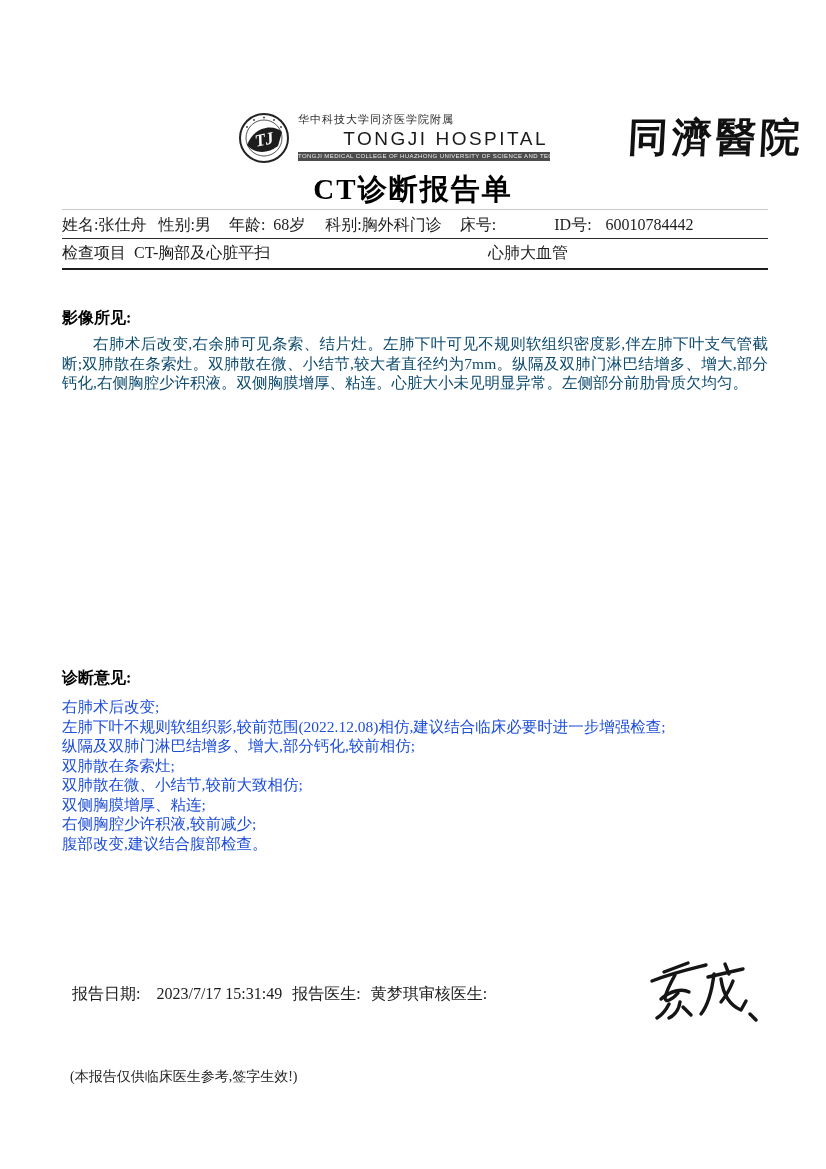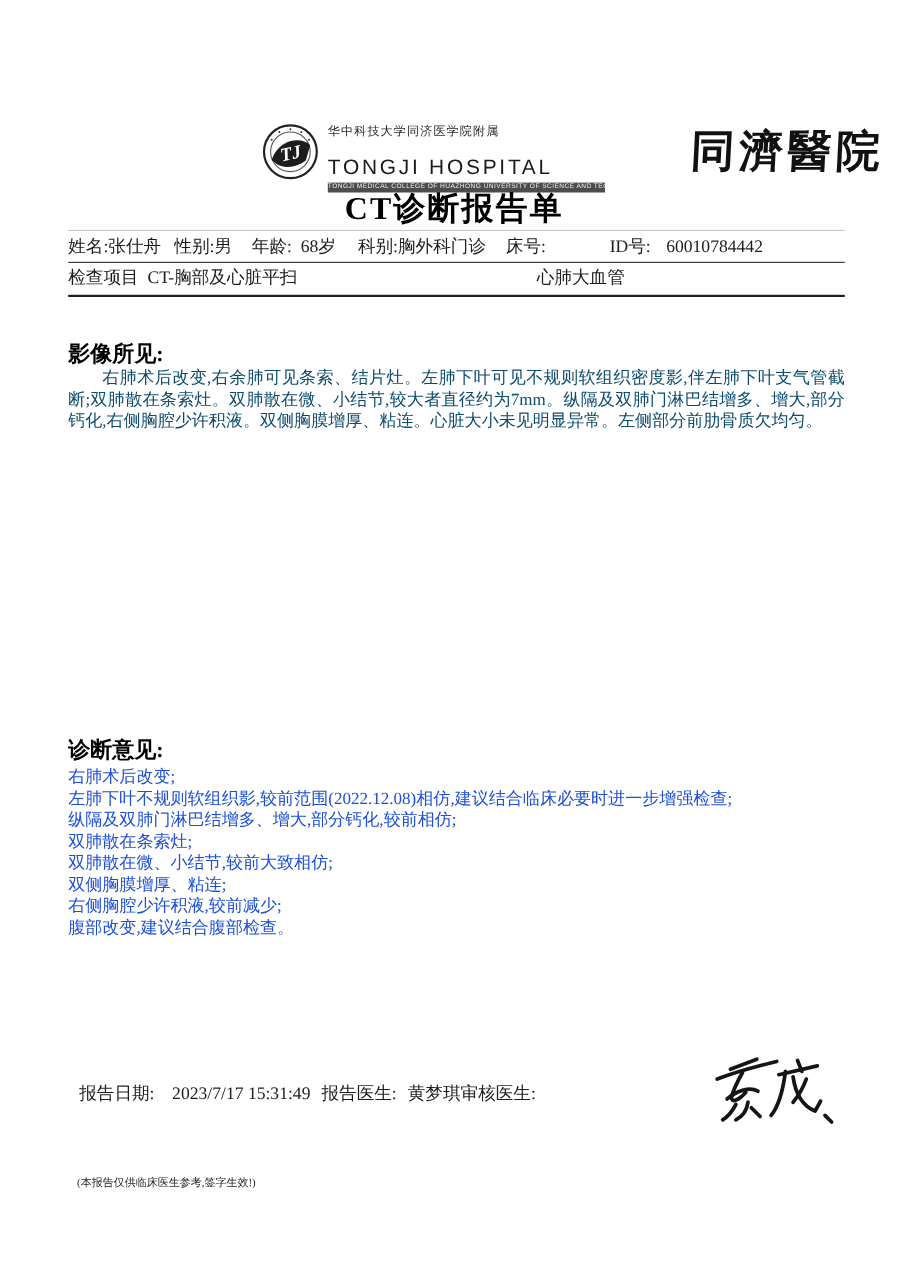--- a/index.html
+++ b/index.html
@@ -18,7 +18,7 @@
   .logo-seal { position: absolute; left: 0; top: 2px; width: 52px; height: 52px; }
   .logo-texts { position: absolute; left: 60px; top: 2px; width: 250px; }
   .affil-cn { font-size: 11px; letter-spacing: 1px; color: #2a2a2a; white-space: nowrap; }
-  .hosp-en { font-size: 19px; letter-spacing: 2.5px; color: #1a1a1a; font-family: "Liberation Sans", sans-serif; white-space: nowrap; margin-top: 15px; }
+  .hosp-en { font-size: 19px; letter-spacing: 2.5px; color: #1a1a1a; font-family: "Liberation Sans", sans-serif; white-space: nowrap; margin-top: 1px; text-align: right; }
   .banner { margin-top: 2px; width: 252px; height: 9px; background: #4c4c4c; color: #efefef;
             font-size: 6px; line-height: 9px; letter-spacing: 0.4px; overflow: hidden; white-space: nowrap;
             font-family: "Liberation Sans", sans-serif; text-align: center; }

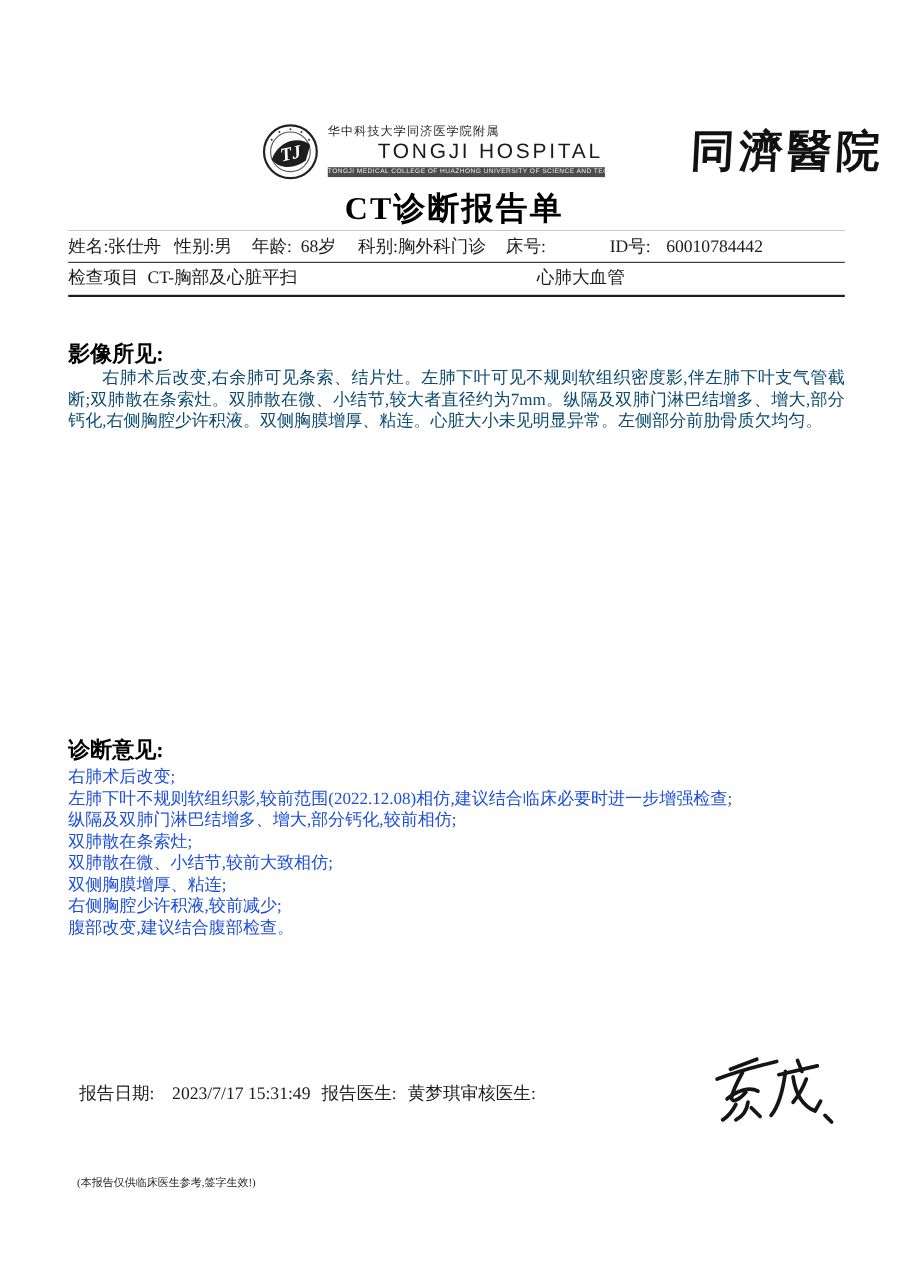--- a/index.html
+++ b/index.html
@@ -44,7 +44,7 @@
   .rv { margin-left: 28px; }
 
   
-  .sec-heading { position: absolute; left: 62px; font-size: 20px; font-weight: bold; color: #000; }
+  .sec-heading { position: absolute; left: 62px; font-size: 16px; font-weight: bold; color: #000; }
   .findings-head { top: 308px; }
   .findings-body { position: absolute; left: 62px; top: 334px; width: 706px;
                    font-size: 15.5px; line-height: 19.5px; text-align: justify; text-indent: 2em; color: #0c4a6e; }

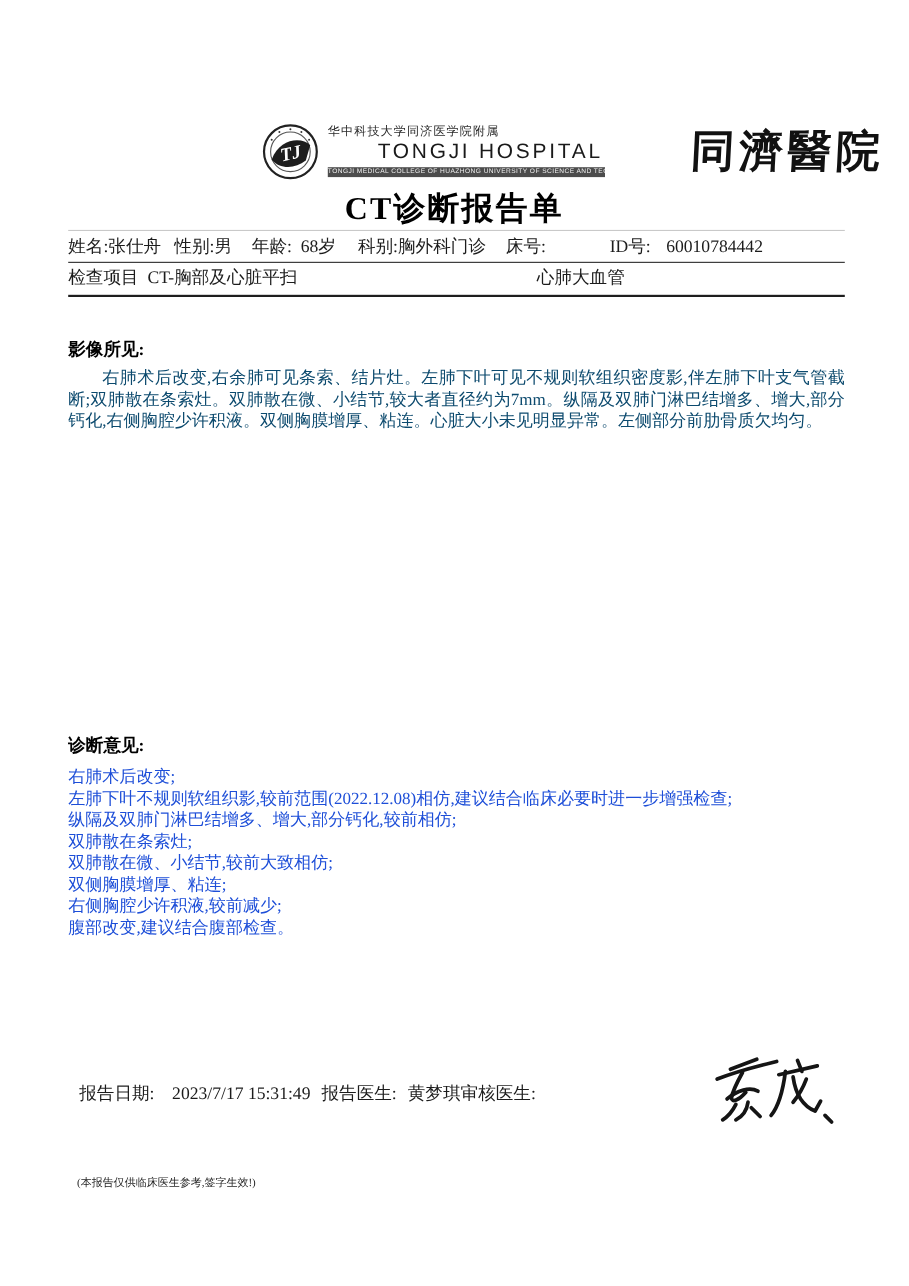--- a/index.html
+++ b/index.html
@@ -61,7 +61,7 @@
   .f-docname { margin-left: 10px; }
   .f-reviewlbl { }
   .signature { position: absolute; left: 642px; top: 952px; width: 126px; height: 76px; }
-  .bottom-note { position: absolute; left: 70px; top: 1068px; font-size: 10px; color: #242424; white-space: nowrap; }
+  .bottom-note { position: absolute; left: 70px; top: 1068px; font-size: 14px; color: #242424; white-space: nowrap; }
 </style>
 </head>
 <body>

